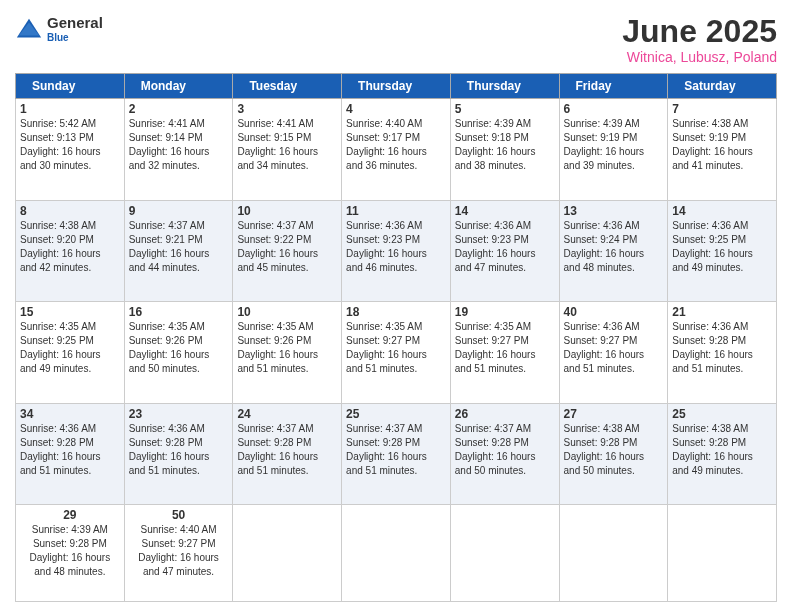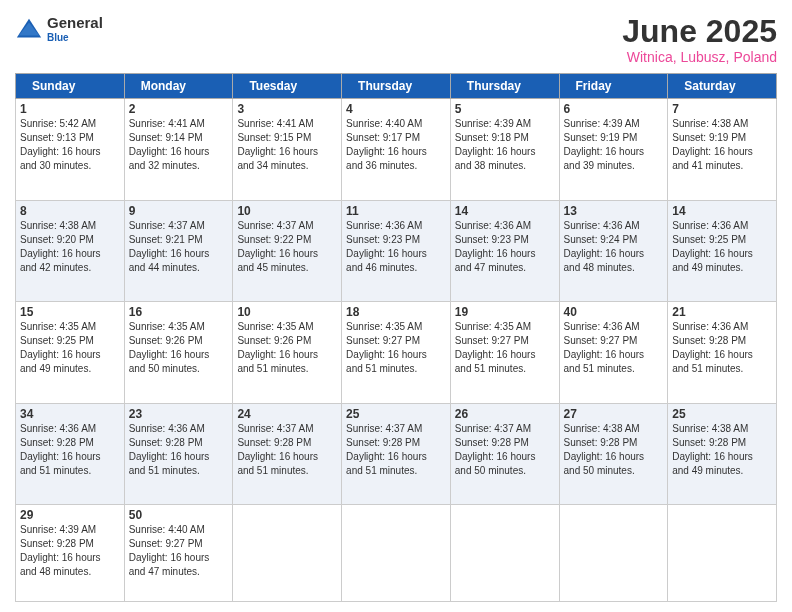--- a/index.html
+++ b/index.html
@@ -88,6 +88,7 @@
     }
     .calendar tr:last-child td {
       height: 70px;
+      text-align: center;
     }
     .day-num {
       font-size: 12px;

